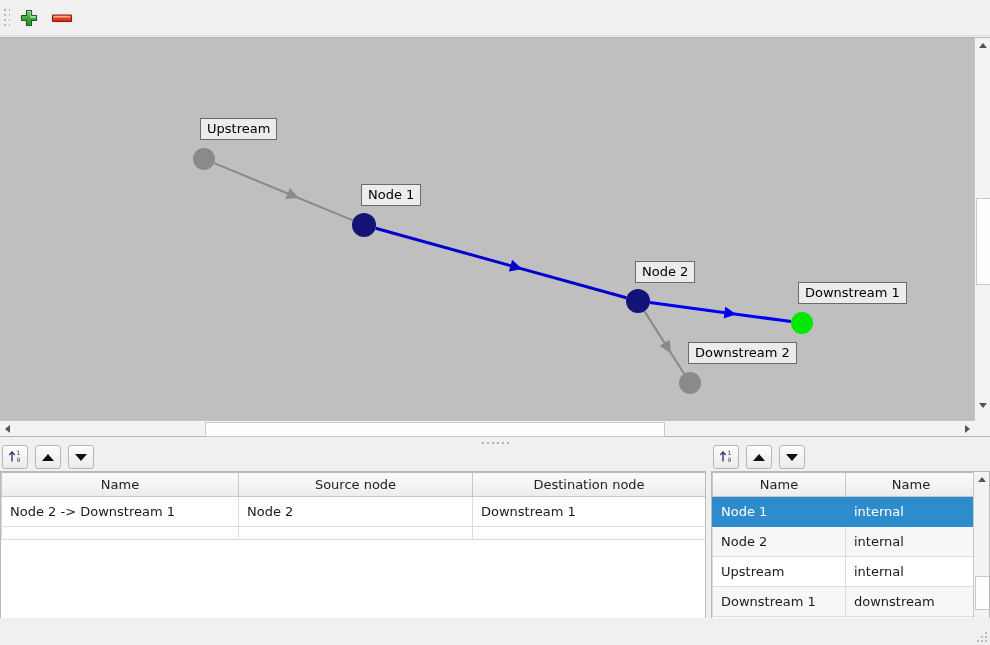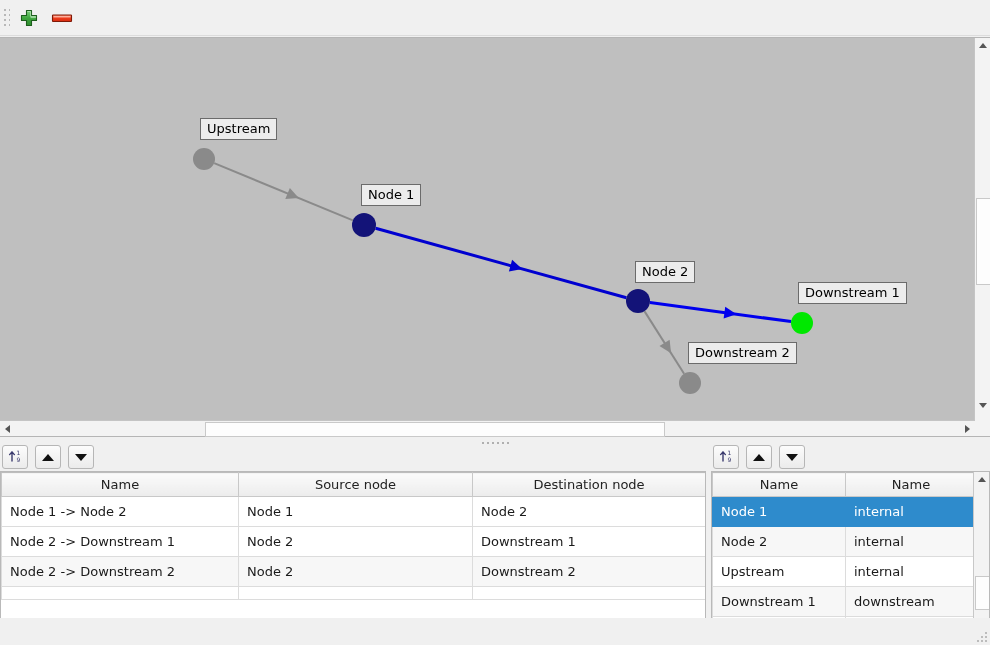--- a/index.html
+++ b/index.html
@@ -326,11 +326,6 @@
           </thead>
         <tbody>
             <tr>
-              <td>Node 1 -&gt; Node 2</td>
-              <td>Node 1</td>
-              <td>Node 2</td>
-            </tr>
-            <tr>
               <td>Node 2 -&gt; Downstream 1</td>
               <td>Node 2</td>
               <td>Downstream 1</td>

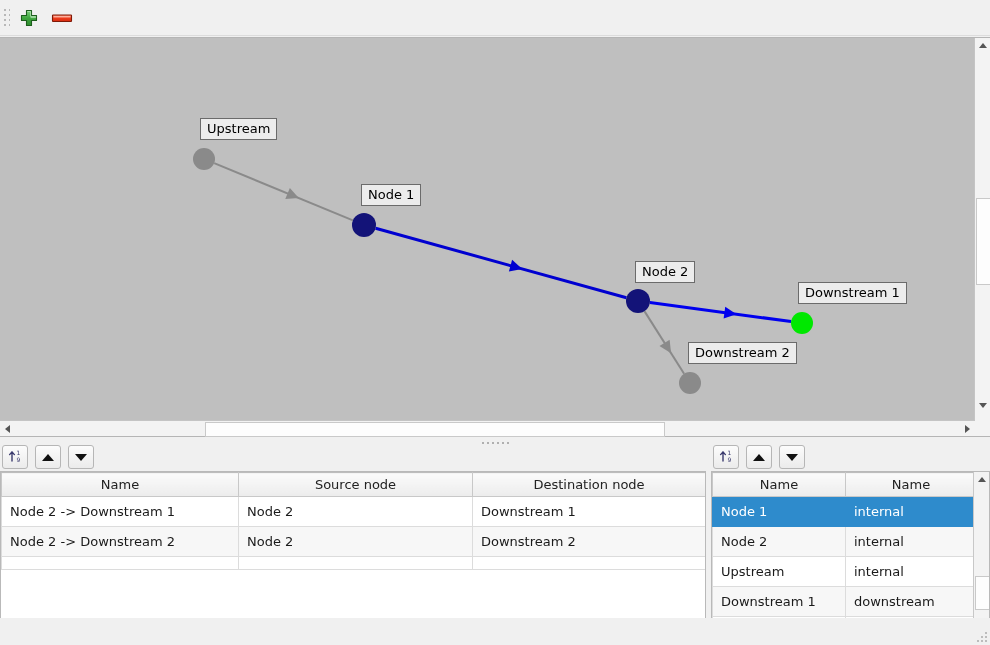--- a/index.html
+++ b/index.html
@@ -330,11 +330,6 @@
               <td>Node 2</td>
               <td>Downstream 1</td>
             </tr>
-            <tr class="alt">
-              <td>Node 2 -&gt; Downstream 2</td>
-              <td>Node 2</td>
-              <td>Downstream 2</td>
-            </tr>
             <tr class="empty">
               <td></td>
               <td></td>

